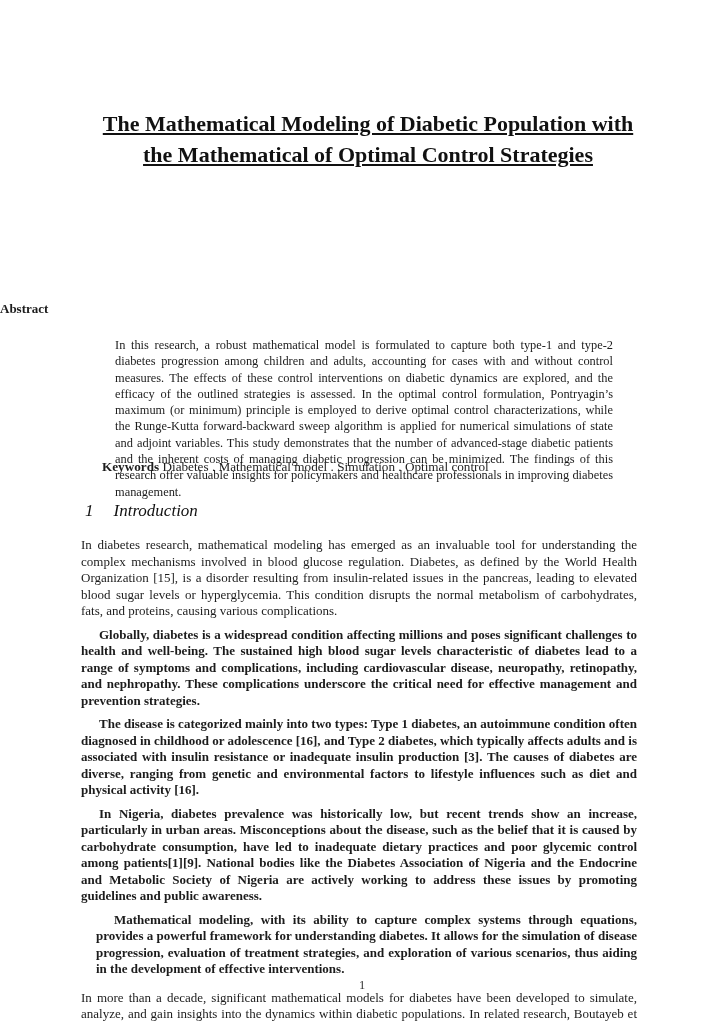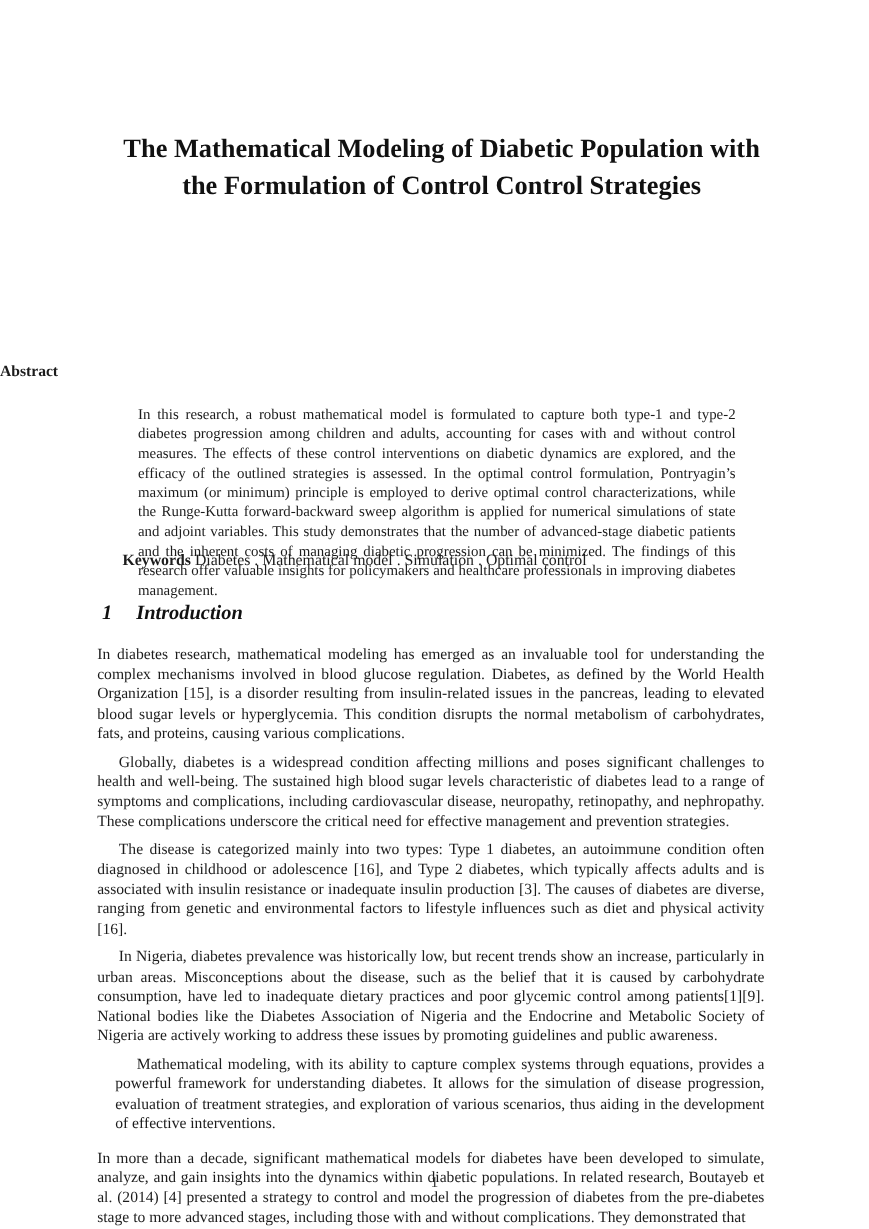--- a/index.html
+++ b/index.html
@@ -26,6 +26,7 @@
     font-weight: bold;
     line-height: 31px;
     color: #111111;
+    text-decoration: underline;
   }
   .abstract-heading {
     position: absolute;

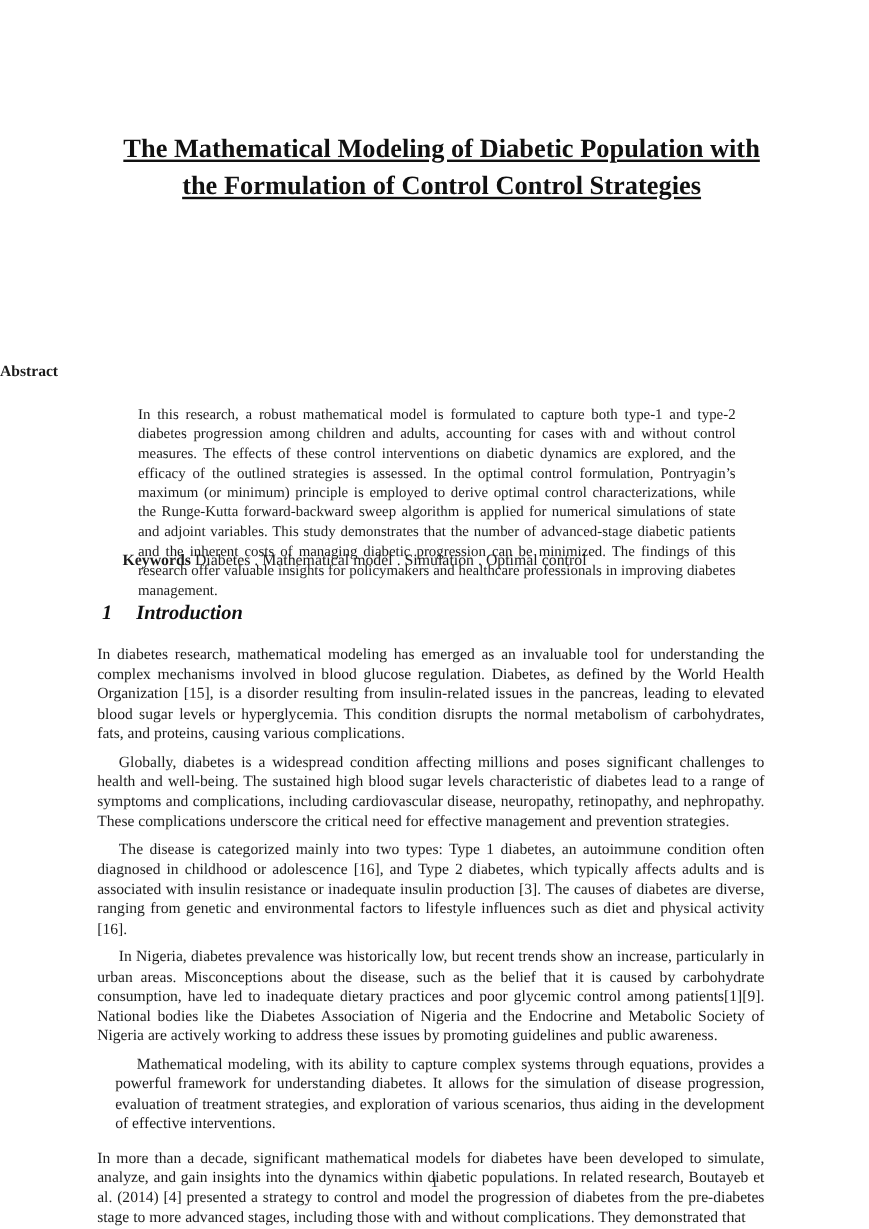--- a/index.html
+++ b/index.html
@@ -108,7 +108,7 @@
 
   <div class="paper-title">
     <div>The Mathematical Modeling of Diabetic Population with</div>
-    <div>the Formulation of Control Control Strategies</div>
+    <div>the Mathematical of Optimal Control Strategies</div>
   </div>
 
   <div class="abstract-heading">Abstract</div>

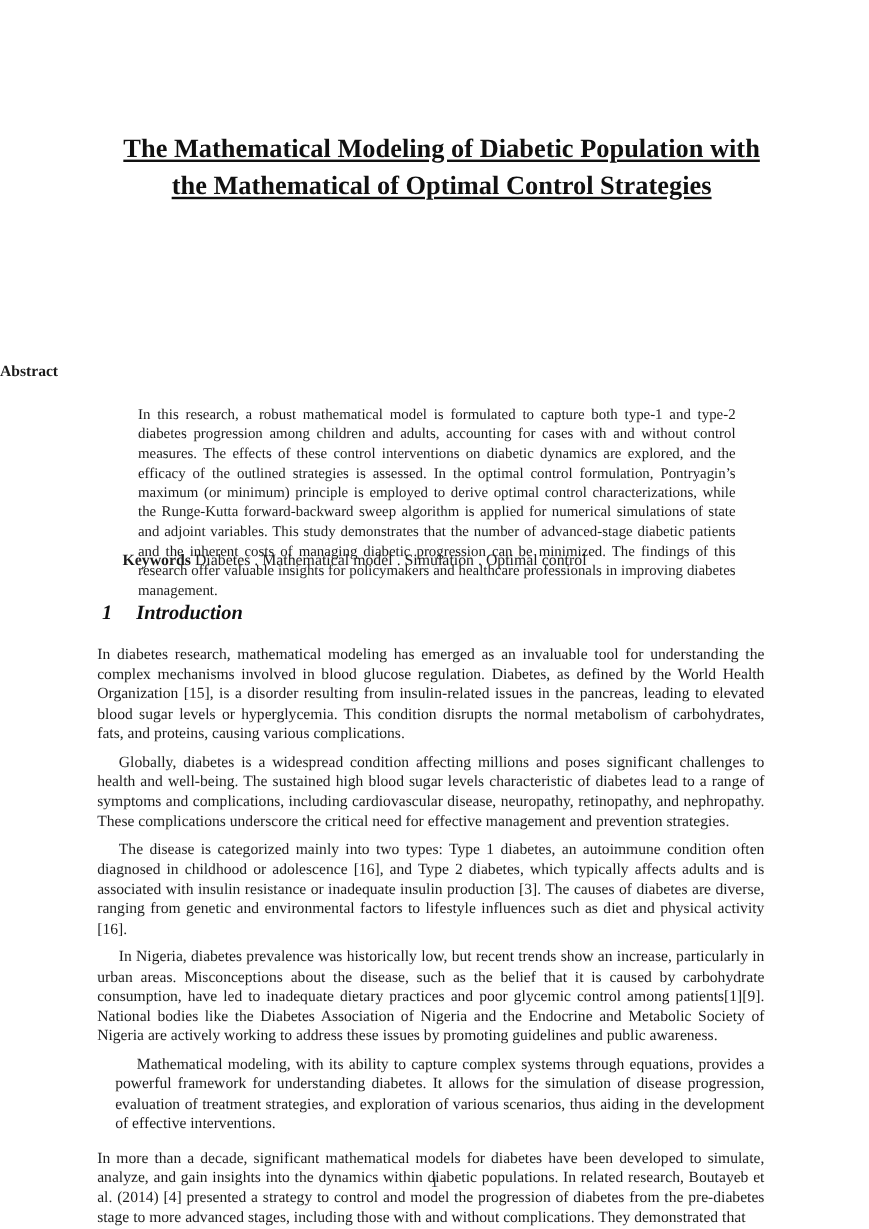--- a/index.html
+++ b/index.html
@@ -60,7 +60,7 @@
     top: 501px;
     left: 85px;
     font-size: 17px;
-    font-weight: bold;
+    font-weight: normal;
     font-style: italic;
     color: #111111;
   }

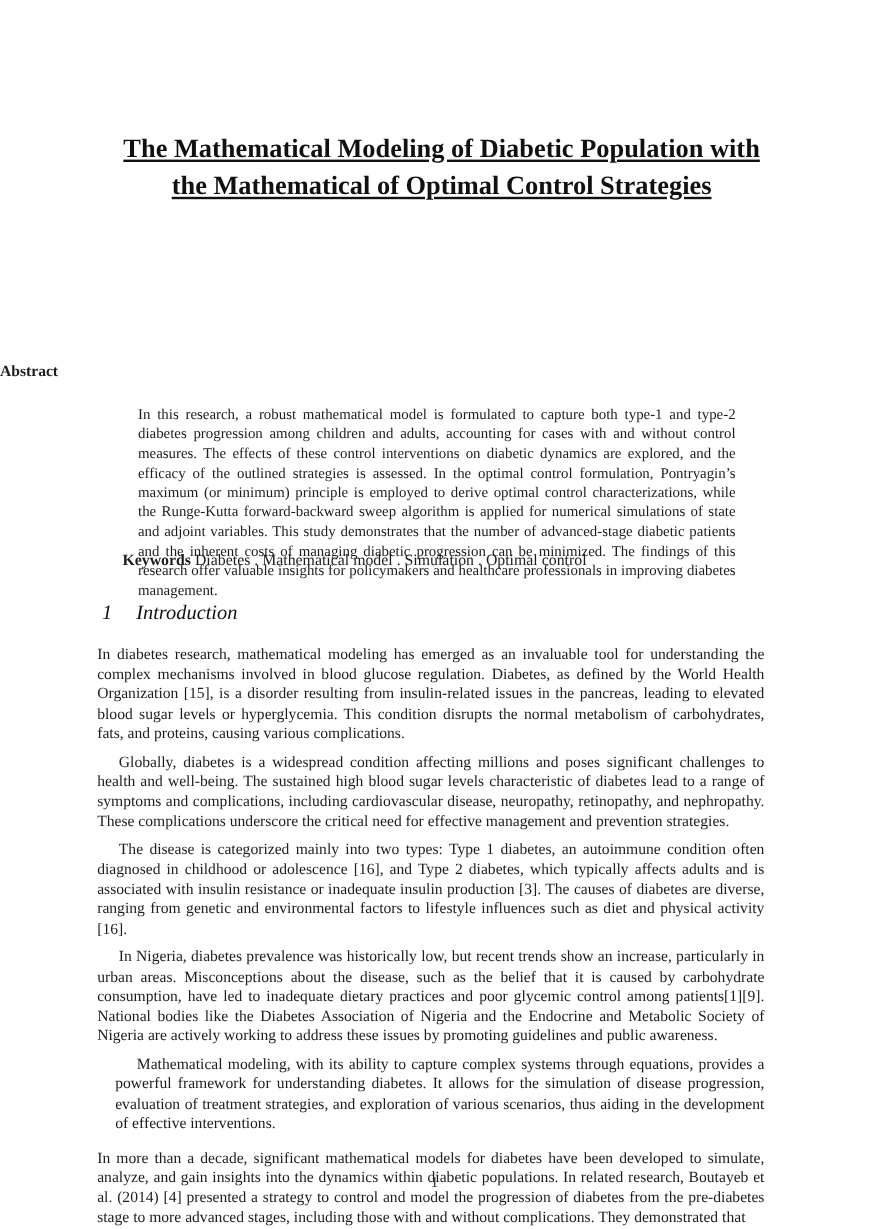--- a/index.html
+++ b/index.html
@@ -82,6 +82,7 @@
   }
   .intro-body p.indent {
     text-indent: 18px;
+    font-weight: bold;
   }
   .intro-body p.flush {
     margin-top: 12px;

